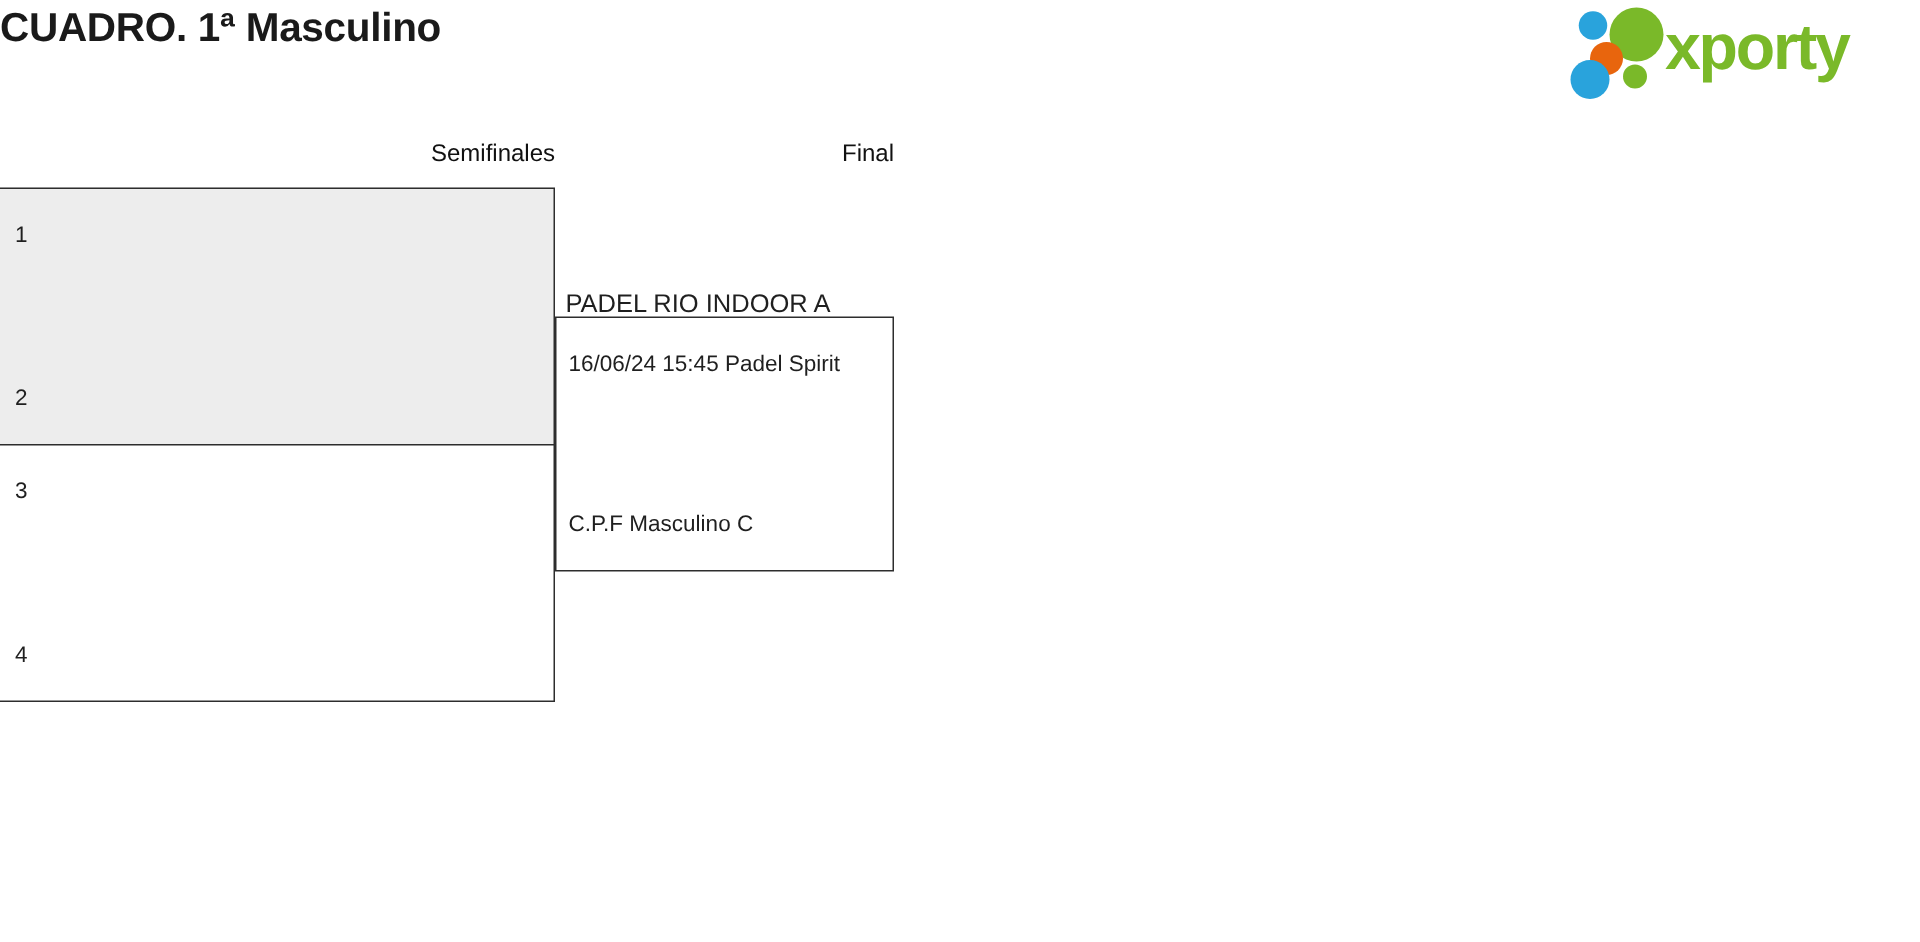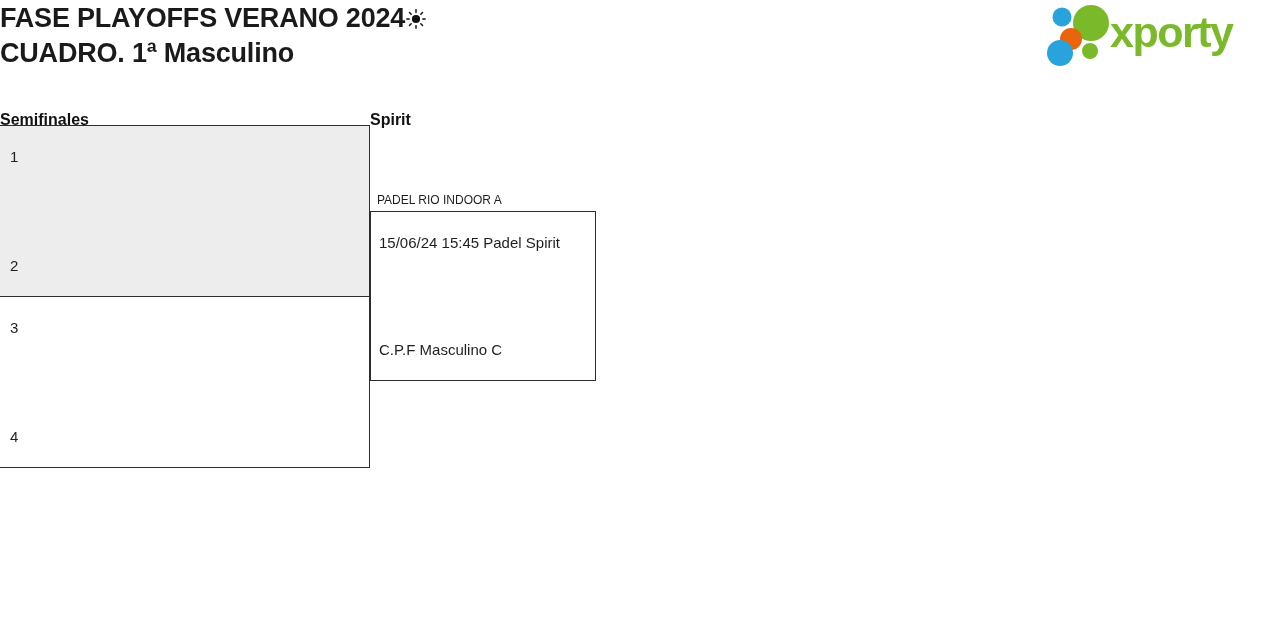--- a/index.html
+++ b/index.html
@@ -143,19 +143,6 @@
 <div id="header">
 
   <div id="title-block">
-    <span id="title-line-1"><span>FASE PLAYOFFS VERANO 2024</span><span class="sun-icon"><svg width="20" height="20" viewBox="0 0 20 20" aria-hidden="true">
-            <circle cx="10" cy="10" r="4.1" fill="#111"></circle>
-            <g stroke="#111" stroke-width="1.5" stroke-linecap="round">
-              <line x1="10" y1="0.8" x2="10" y2="3.2"></line>
-              <line x1="10" y1="16.8" x2="10" y2="19.2"></line>
-              <line x1="0.8" y1="10" x2="3.2" y2="10"></line>
-              <line x1="16.8" y1="10" x2="19.2" y2="10"></line>
-              <line x1="3.5" y1="3.5" x2="5.2" y2="5.2"></line>
-              <line x1="14.8" y1="14.8" x2="16.5" y2="16.5"></line>
-              <line x1="3.5" y1="16.5" x2="5.2" y2="14.8"></line>
-              <line x1="14.8" y1="5.2" x2="16.5" y2="3.5"></line>
-            </g>
-          </svg></span></span>
     <span id="title-line-2">CUADRO. 1ª Masculino</span>
   </div>
 

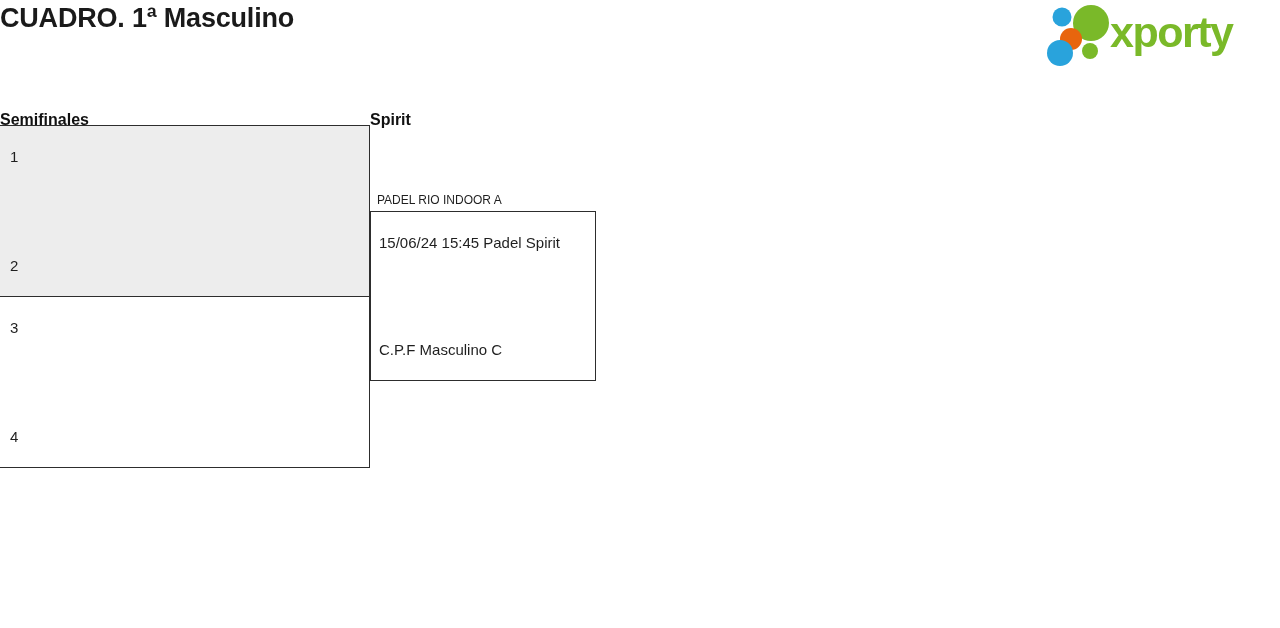--- a/index.html
+++ b/index.html
@@ -78,11 +78,10 @@
     position: absolute;
     top: 0;
     font-size: 16px;
-    font-weight: 700;
+    font-weight: 400;
     color: #111111;
-    text-align: left;
+    text-align: right;
     white-space: nowrap;
-    margin-top: 17px;
   }
   #round-header-0 { left: 0;   width: 370px; }
   #round-header-1 { left: 370px; width: 226px; }

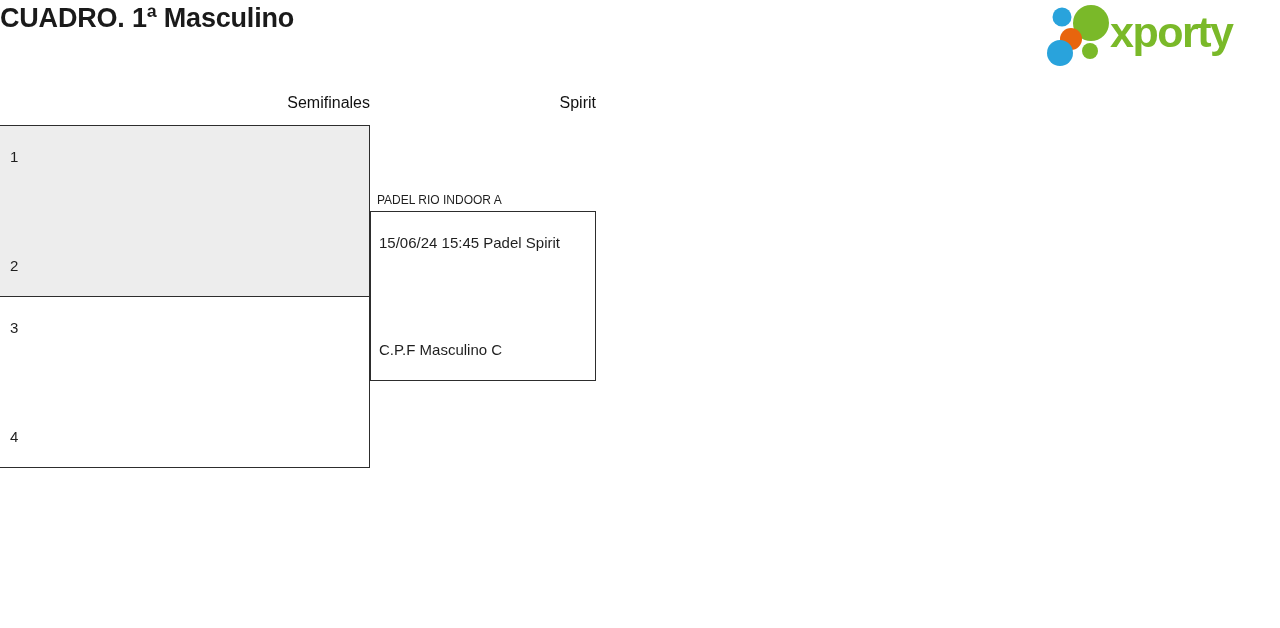--- a/index.html
+++ b/index.html
@@ -162,7 +162,7 @@
 
   <div class="round-headers">
     <div class="round-header" id="round-header-0">Semifinales</div>
-    <div class="round-header" id="round-header-1">Spirit</div>
+    <div class="round-header" id="round-header-1">Final</div>
   </div>
 
   <div class="bracket-body">

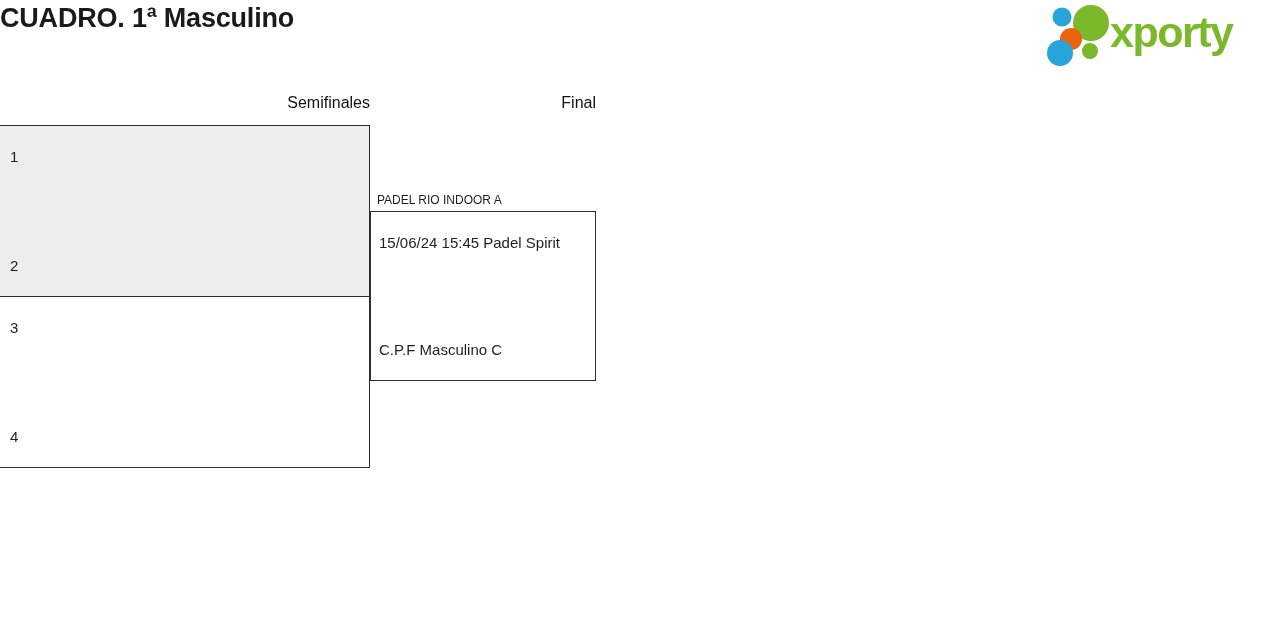--- a/index.html
+++ b/index.html
@@ -129,7 +129,7 @@
   
   .feed-label {
     position: absolute;
-    font-size: 12px;
+    font-size: 17px;
     color: #1f1f1f;
     white-space: nowrap;
   }

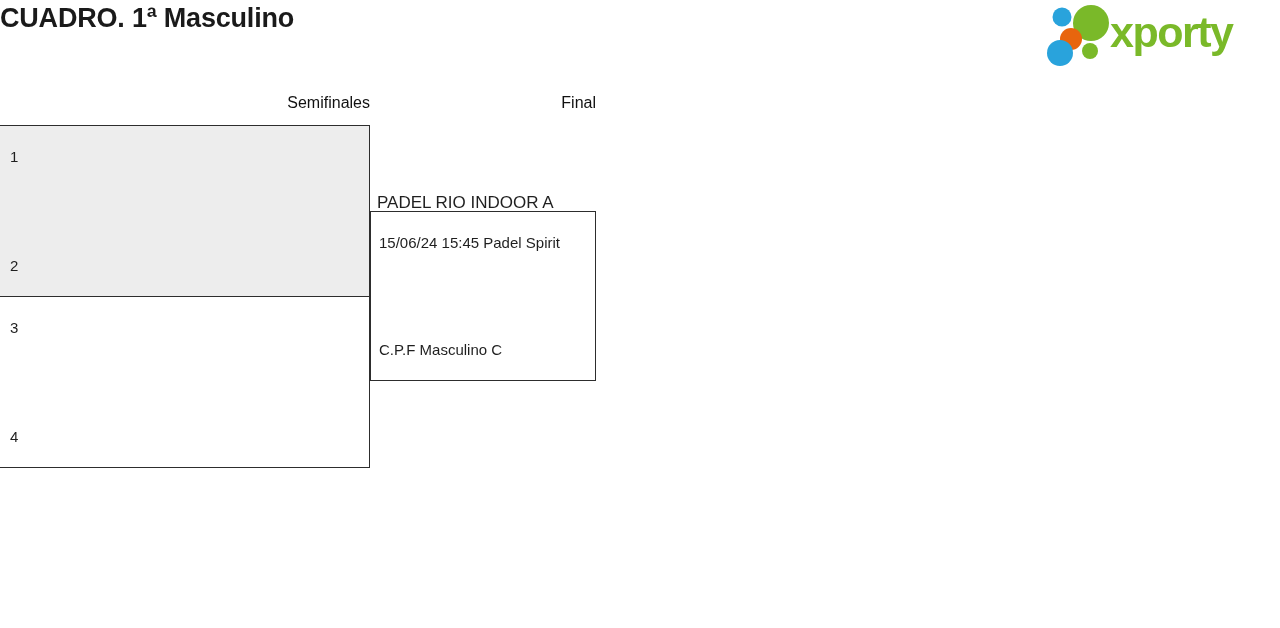--- a/index.html
+++ b/index.html
@@ -181,7 +181,7 @@
     <div class="feed-label" id="feed-final-bottom">C.P.F Masculino C</div>
 
     <div class="match-box" id="match-final">
-      <div class="slot slot-top">15/06/24 15:45 Padel Spirit</div>
+      <div class="slot slot-top">16/06/24 15:45 Padel Spirit</div>
       <div class="slot slot-bottom">C.P.F Masculino C</div>
     </div>
 

